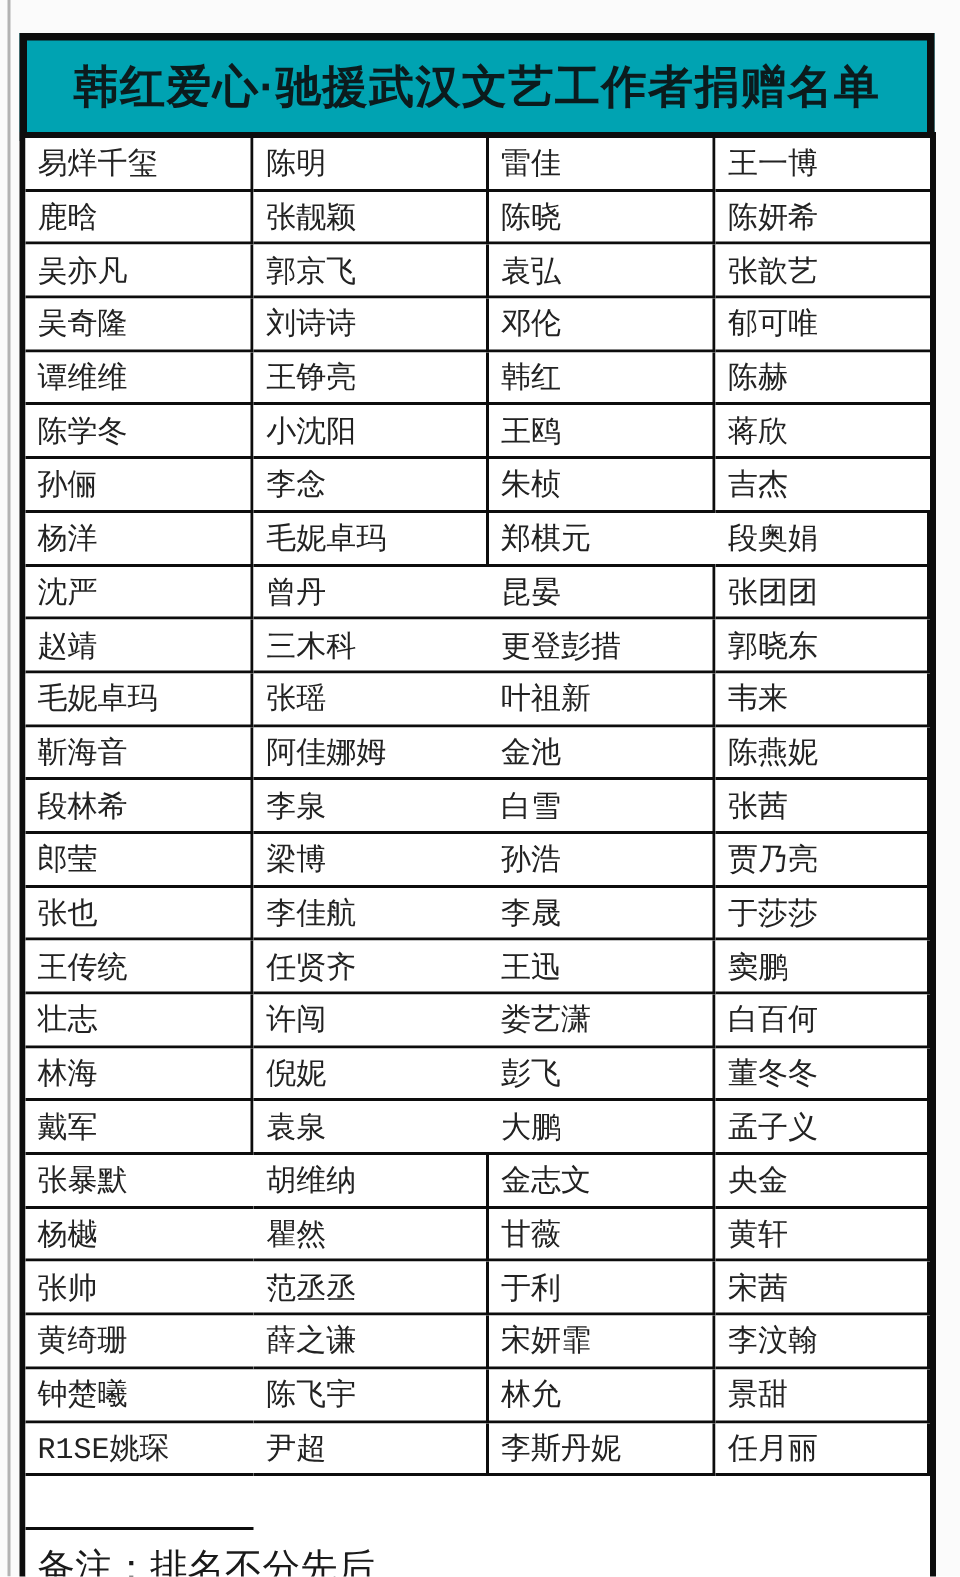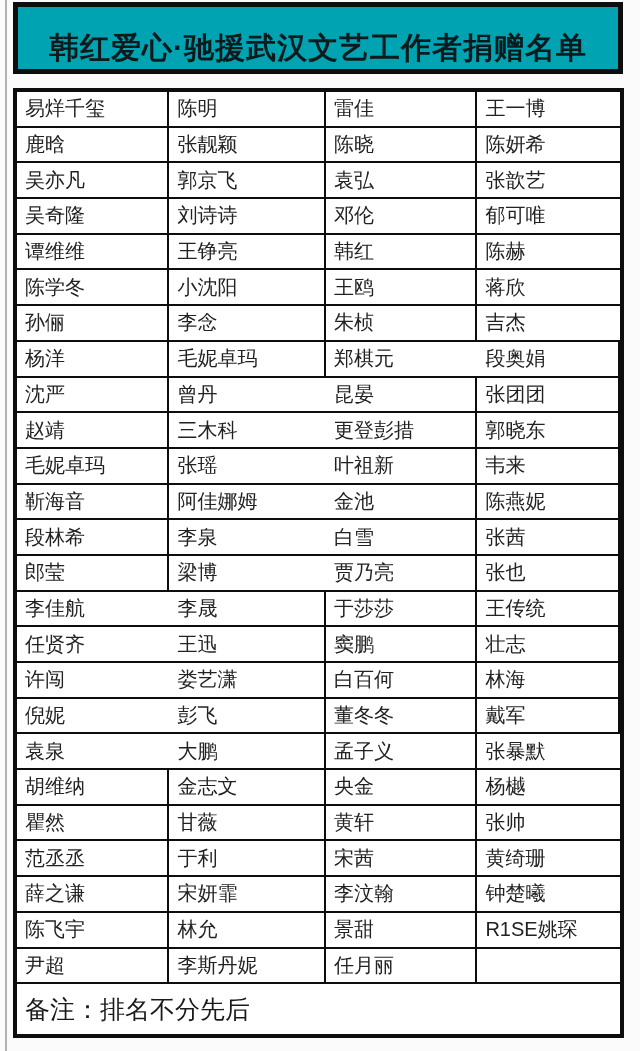--- a/index.html
+++ b/index.html
@@ -23,13 +23,13 @@
   .title-box {
     position: absolute;
     left: 13px;
-    top: 2px;
+    top: 22px;
     width: 600px;
     height: 62px;
     background: #00a3b2;
     border: 5px solid #0d0d0d;
     display: flex;
-    align-items: flex-end;
+    align-items: center;
     justify-content: center;
   }
   .title-text {

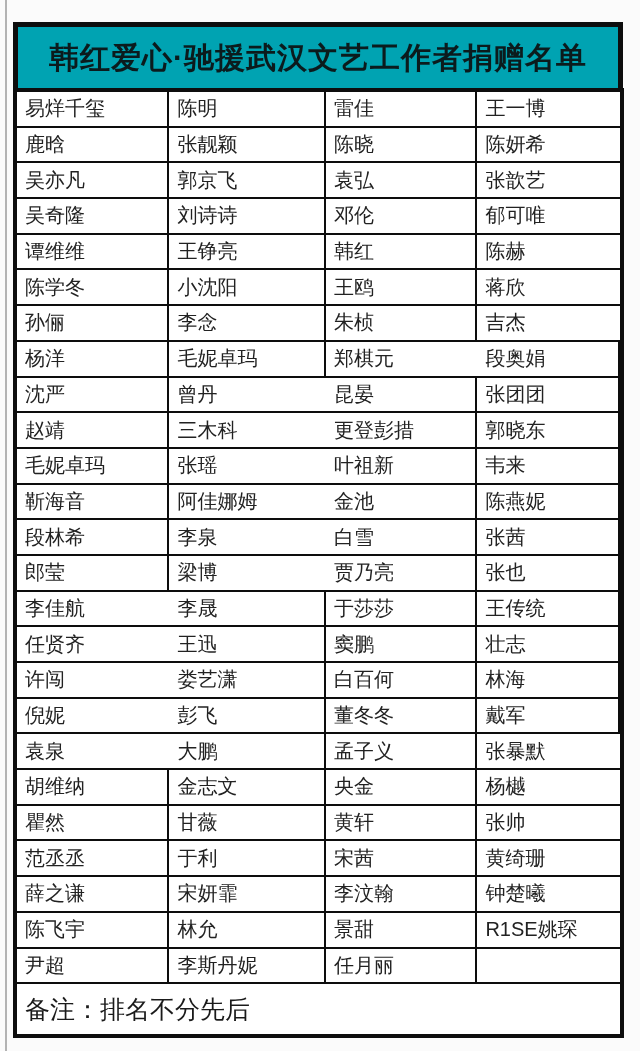--- a/index.html
+++ b/index.html
@@ -63,7 +63,7 @@
     overflow: hidden;
     background: #ffffff;
   }
-  .cell.last-col { border-right: none; }
+  .cell.last-col { border-right: none; font-family: Liberation Mono, monospace; }
   .note-cell {
     grid-column: 1 / -1;
     height: 50px;

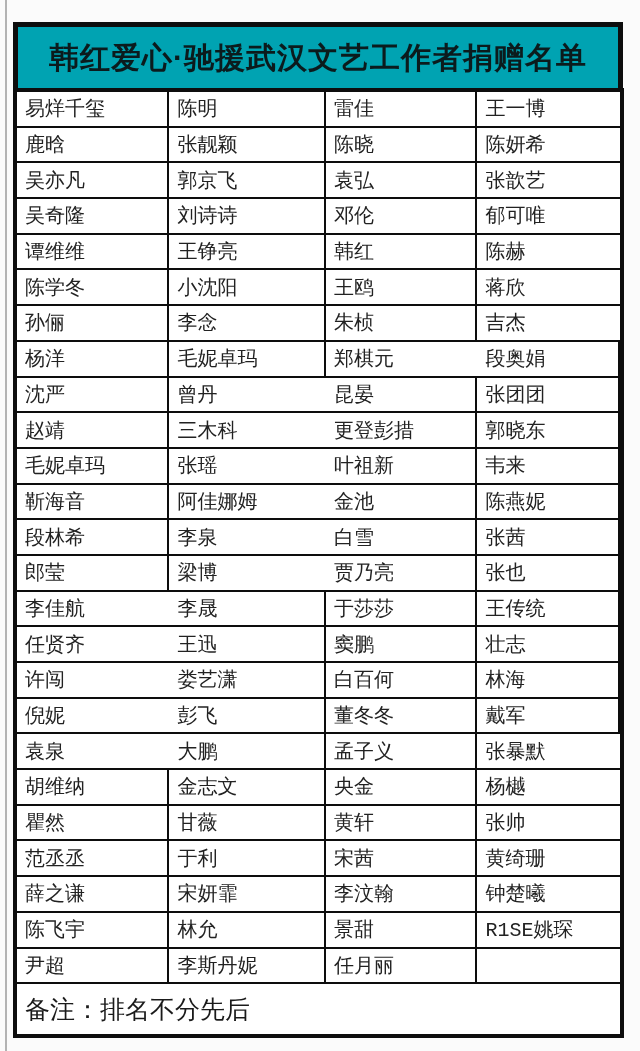--- a/index.html
+++ b/index.html
@@ -142,6 +142,7 @@
     <div class="cell">张茜</div>
     <div class="cell">郎莹</div>
     <div class="cell last-col">梁博</div>
+    <div class="cell">孙浩</div>
     <div class="cell">贾乃亮</div>
     <div class="cell">张也</div>
     <div class="cell last-col">李佳航</div>

